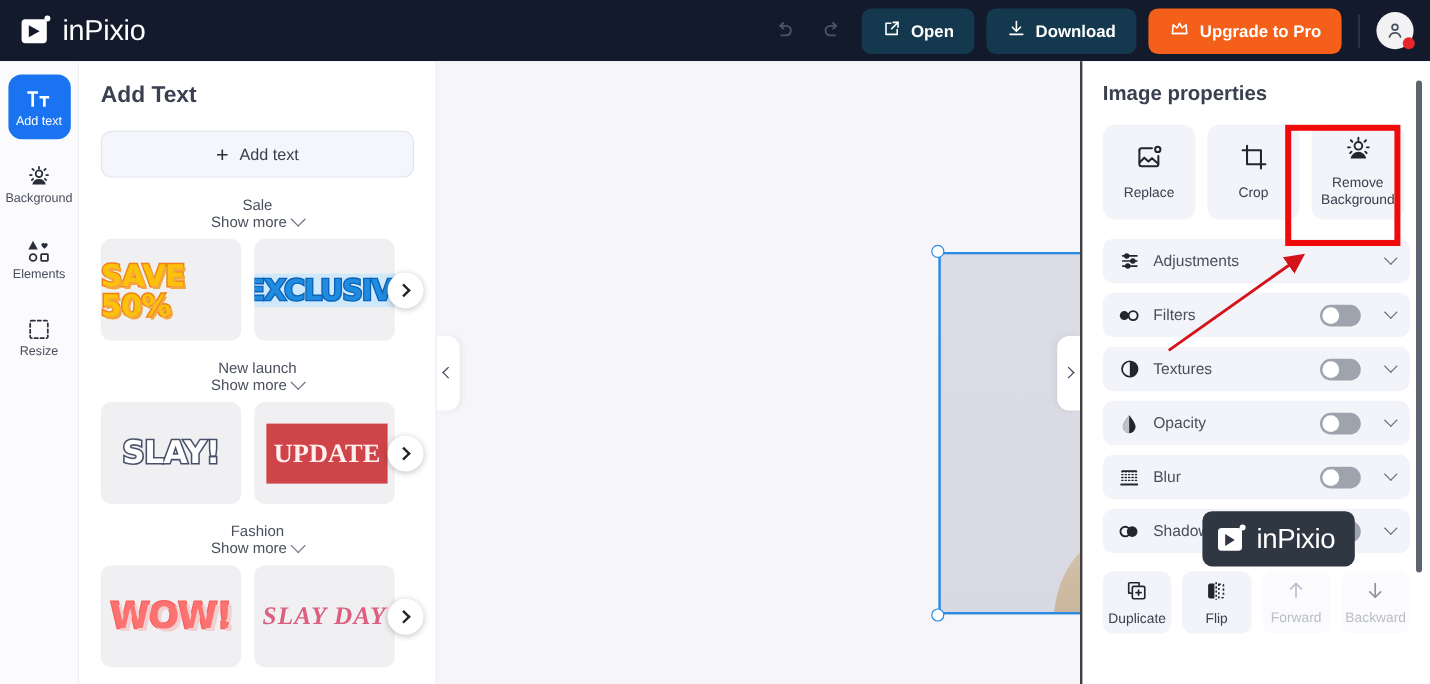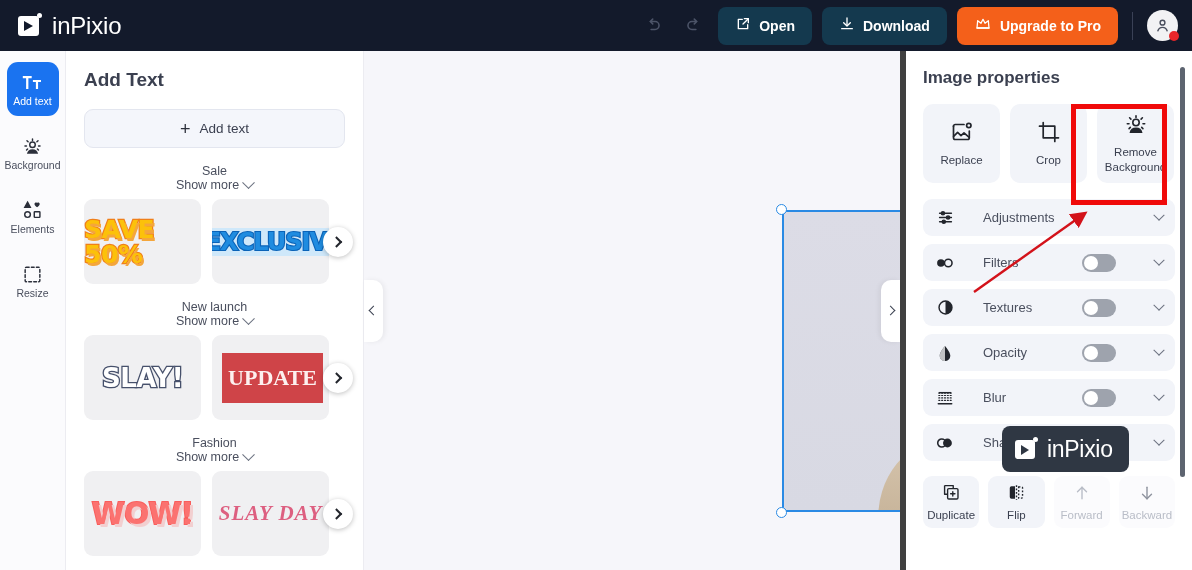--- a/index.html
+++ b/index.html
@@ -187,7 +187,7 @@
 
   
   .panel-right {
-    width: 292px; background: #ffffff; border-left: 6px solid #404040;
+    width: 292px; background: #ffffff; border-left: 2px solid #404040;
     padding: 17px 17px 0 17px; flex: 0 0 292px; position: relative; overflow: hidden;
   }
   .rp-title { font-size: 17px; font-weight: bold; color: #3b4050; margin-bottom: 16px; }

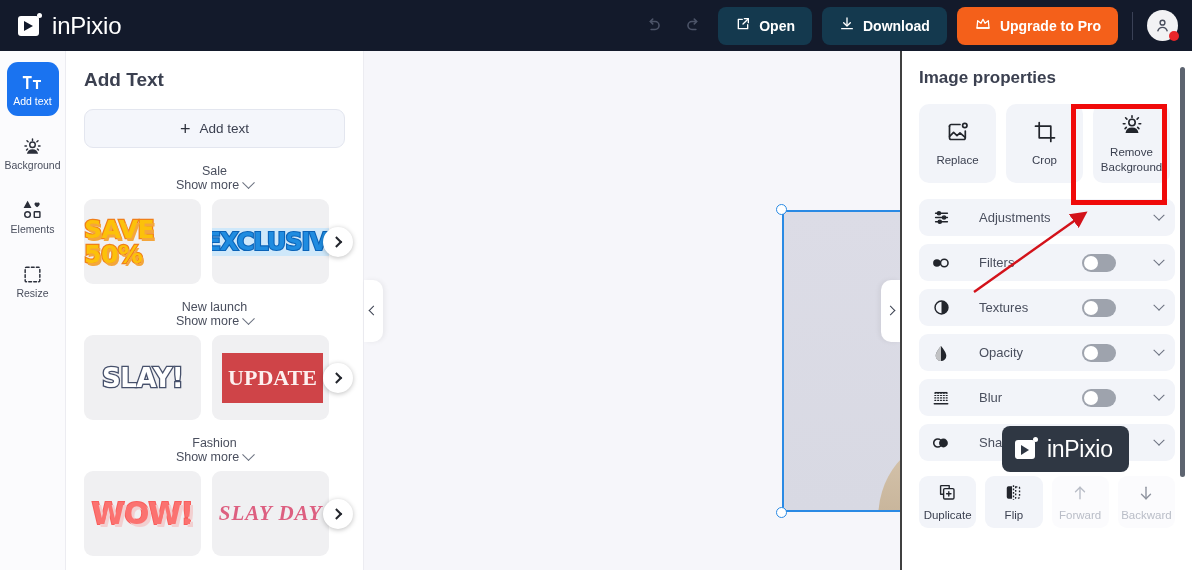--- a/index.html
+++ b/index.html
@@ -201,7 +201,7 @@
   .prop-list { display: flex; flex-direction: column; gap: 8px; }
   .prop-row {
     height: 37px; border-radius: 9px; background: #f2f4f9; display: flex;
-    align-items: center; padding: 0 12px 0 13px; cursor: pointer; gap: 29px;
+    align-items: center; padding: 0 12px 0 13px; cursor: pointer; gap: 11px;
   }
   .prop-ico { width: 18px; display: flex; align-items: center; justify-content: center; color: #22252c; }
   .prop-label { font-size: 13px; color: #4a4f5e; }

